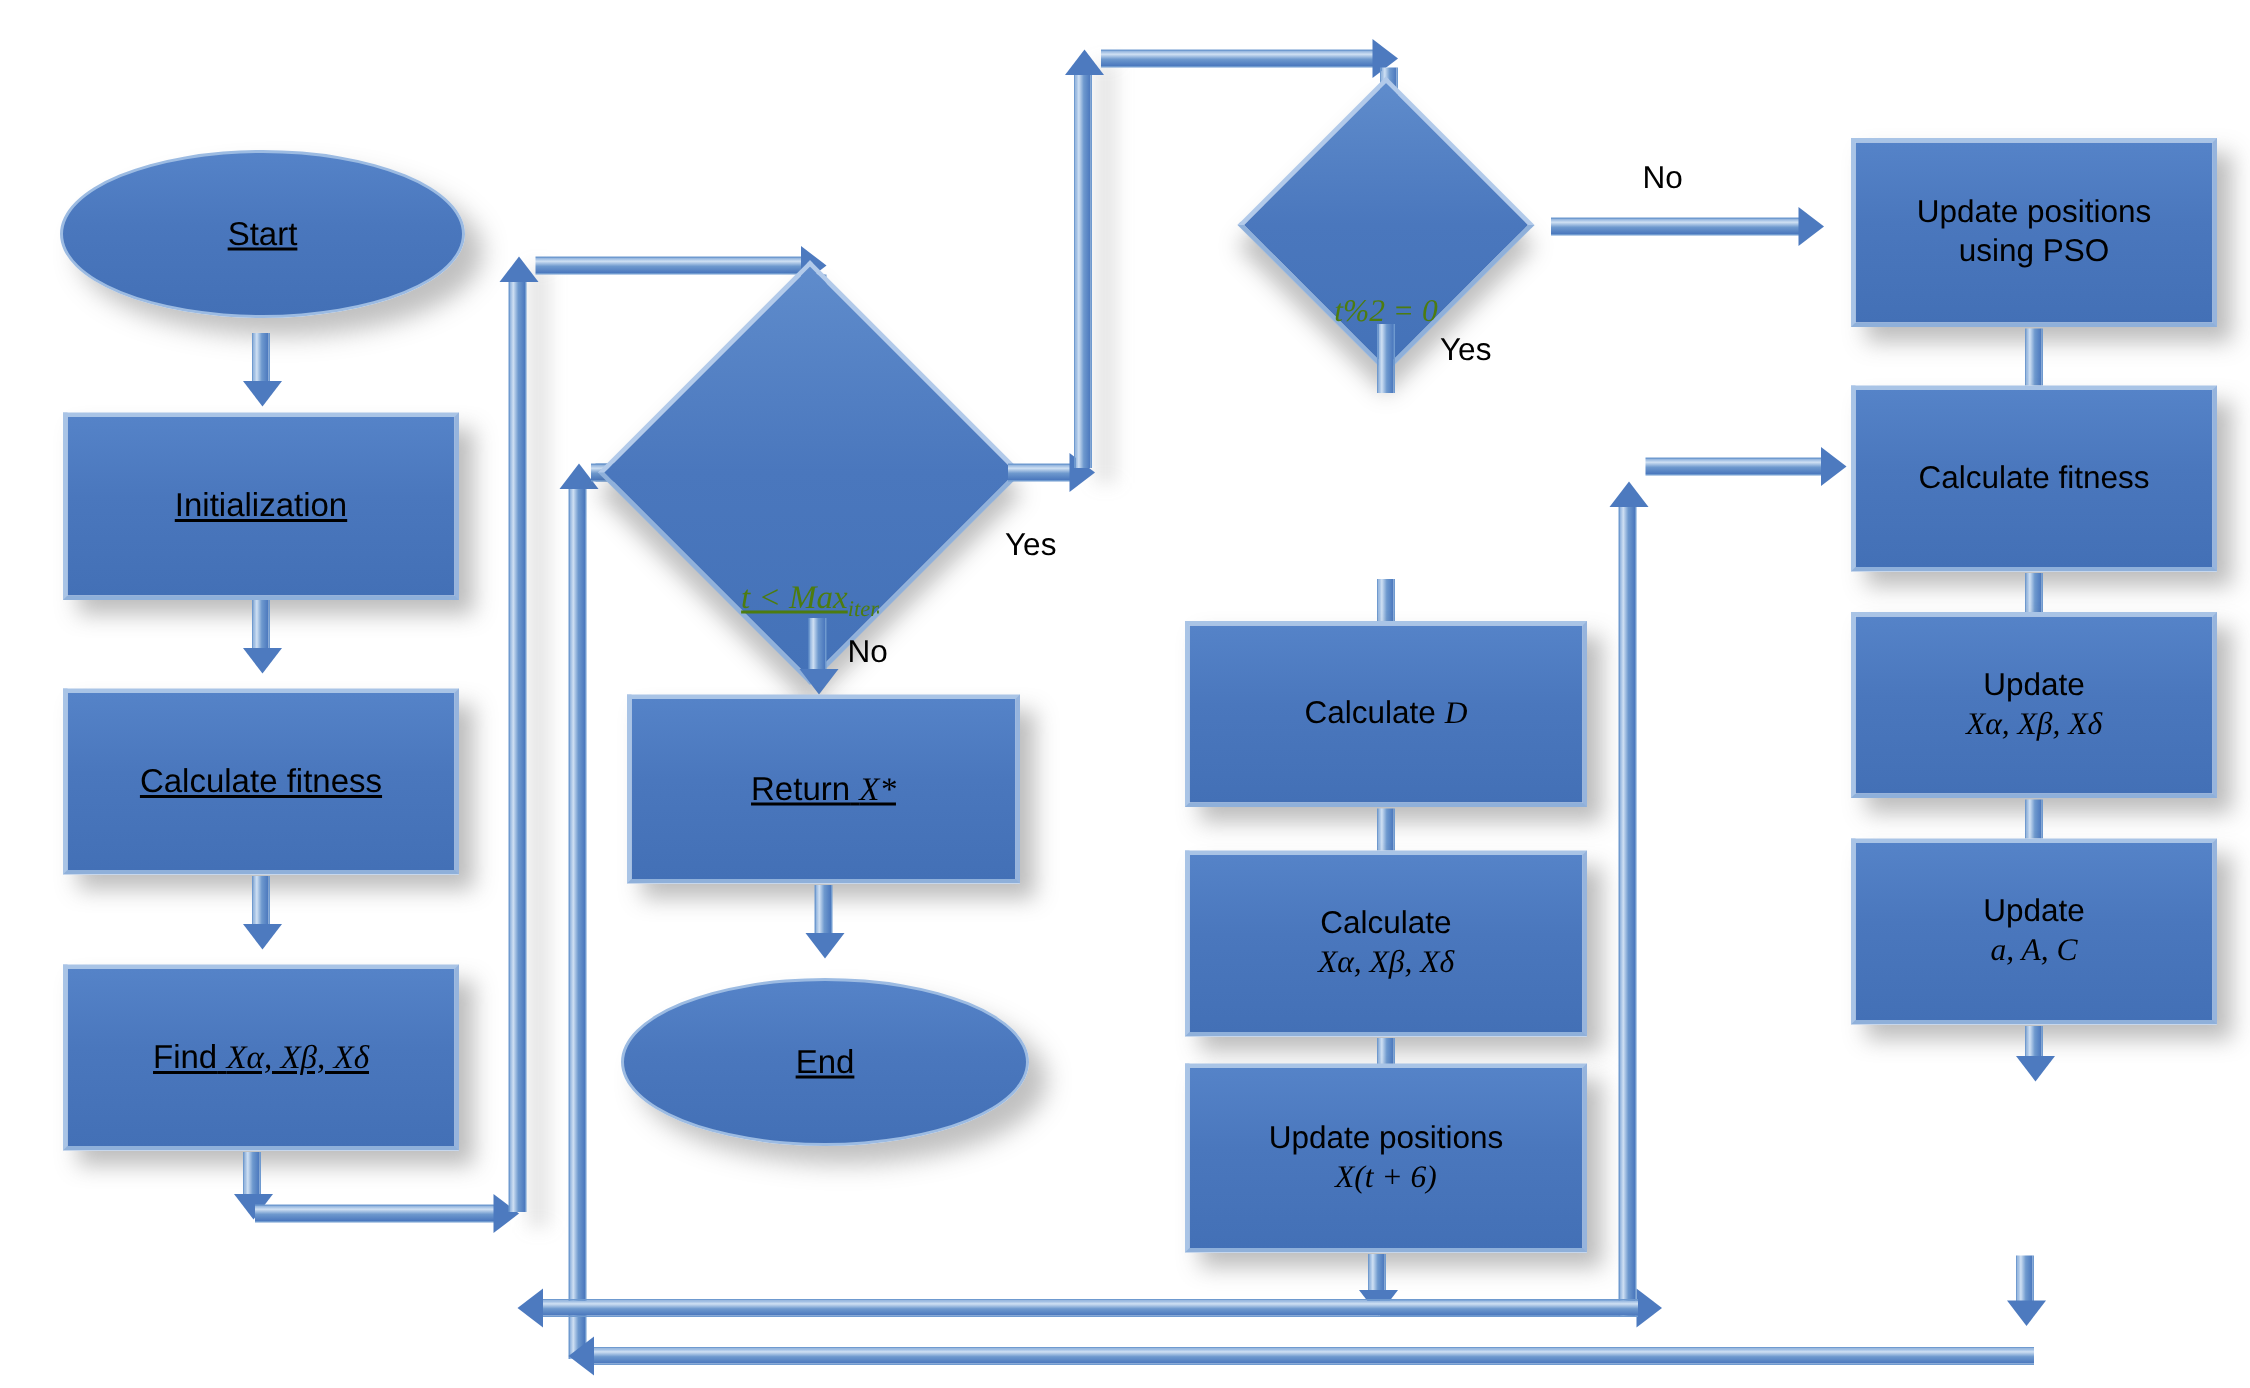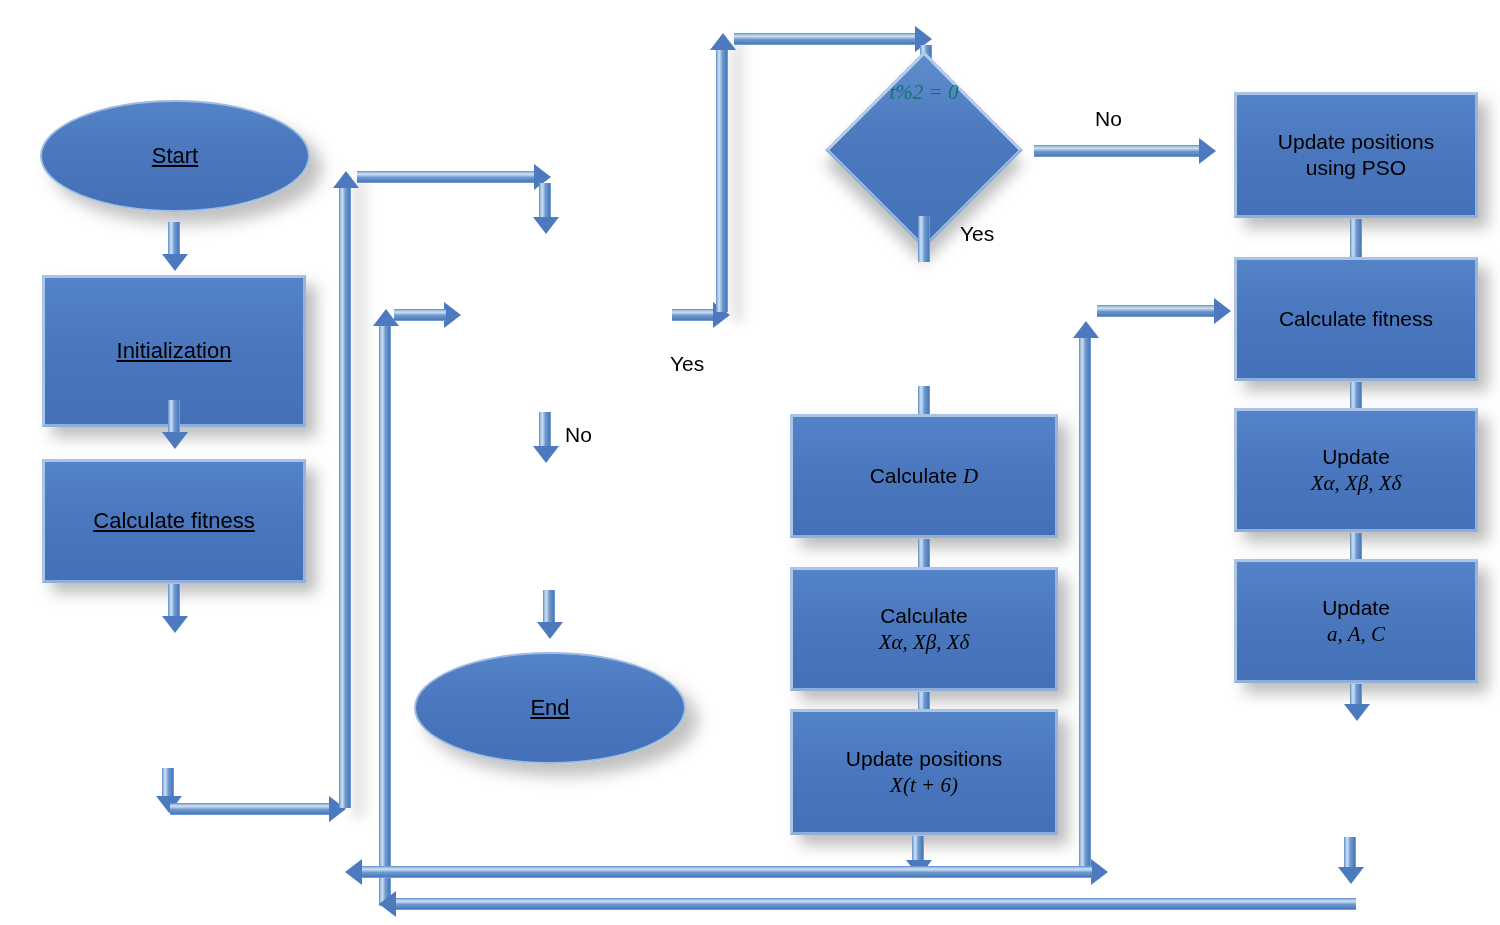--- a/index.html
+++ b/index.html
@@ -47,8 +47,8 @@
   }
   .diamond-wrap .dlabel{
     position:absolute;left:0;top:0;width:100%;height:100%;
-    display:flex;align-items:flex-start;justify-content:center;
-    color:#0f766e;
+    display:flex;align-items:flex-end;justify-content:center;
+    color:#4d7c0f;
   }
   .txt{position:relative;z-index:2;padding:0 6px;}
   .f21{font-size:21px;}

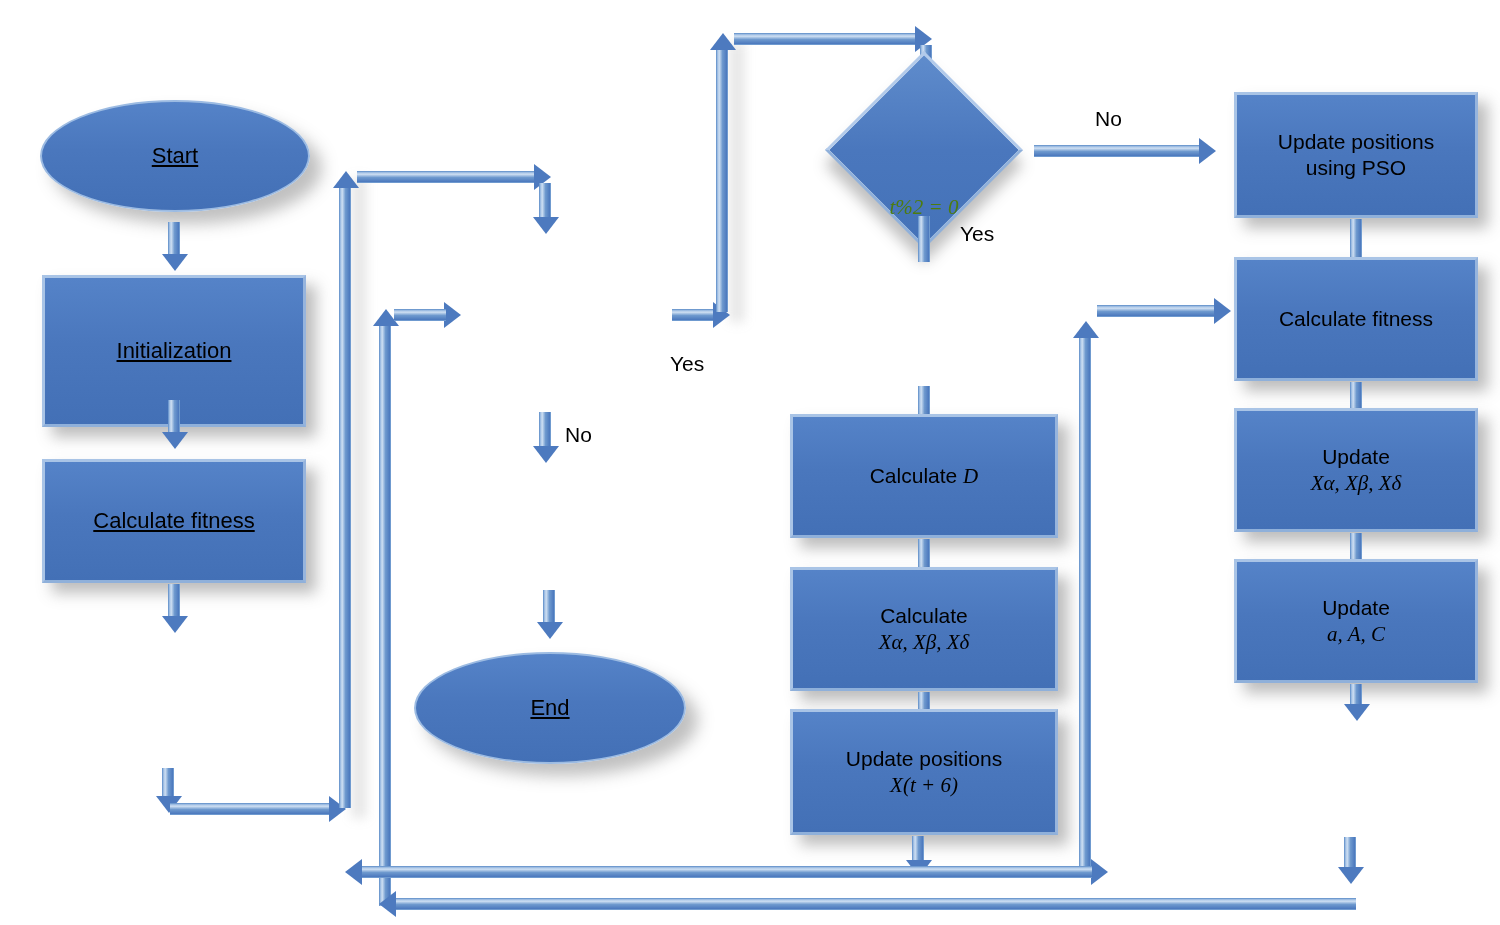--- a/index.html
+++ b/index.html
@@ -94,7 +94,7 @@
     <div class="head head-d" style="left:162px;top:254px;"></div>
   </div>
 
-  <div class="node rect" style="left:42px;top:275px;width:264px;height:152px;">
+  <div class="node rect" style="left:42px;top:275px;width:264px;height:125px;">
     <span class="txt f22">Initialization</span>
   </div>
 

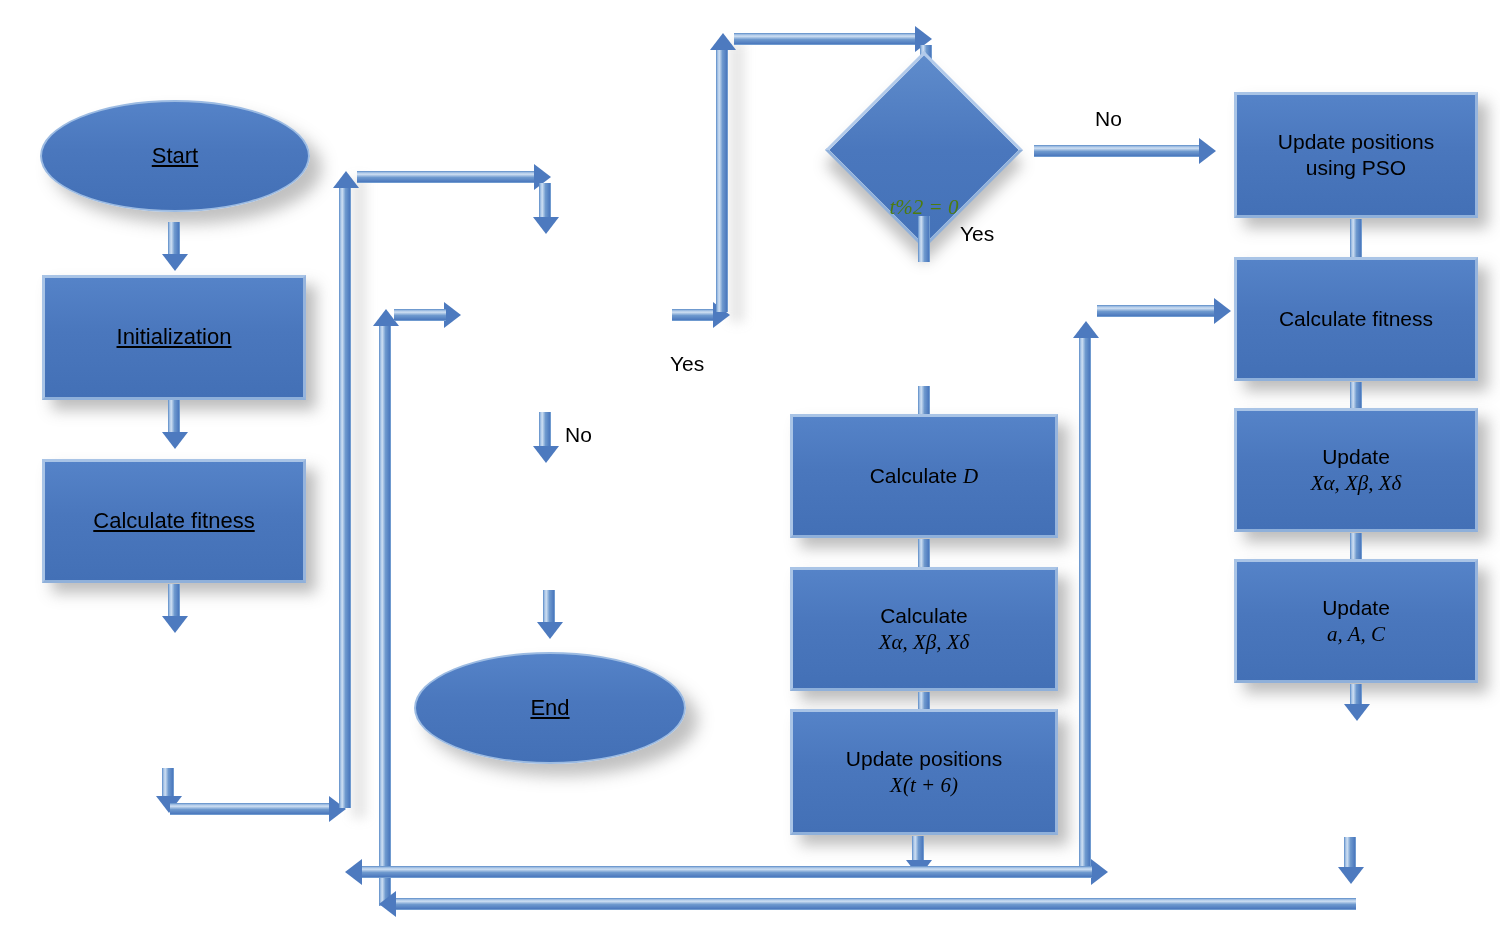--- a/index.html
+++ b/index.html
@@ -140,6 +140,12 @@
     <div class="hline" style="left:394px;top:309px;width:52px;"></div>
   </div>
 
+  <div class="diamond-wrap" style="left:440px;top:215px;width:200px;height:200px;">
+    <div class="dia"></div>
+    <div class="dlabel">
+      <span class="txt f22 math"><span>t &lt; Max</span><sub>iter</sub></span>
+    </div>
+  </div>
 
   <div class="conn">
     <div class="hline" style="left:672px;top:309px;width:42px;"></div>

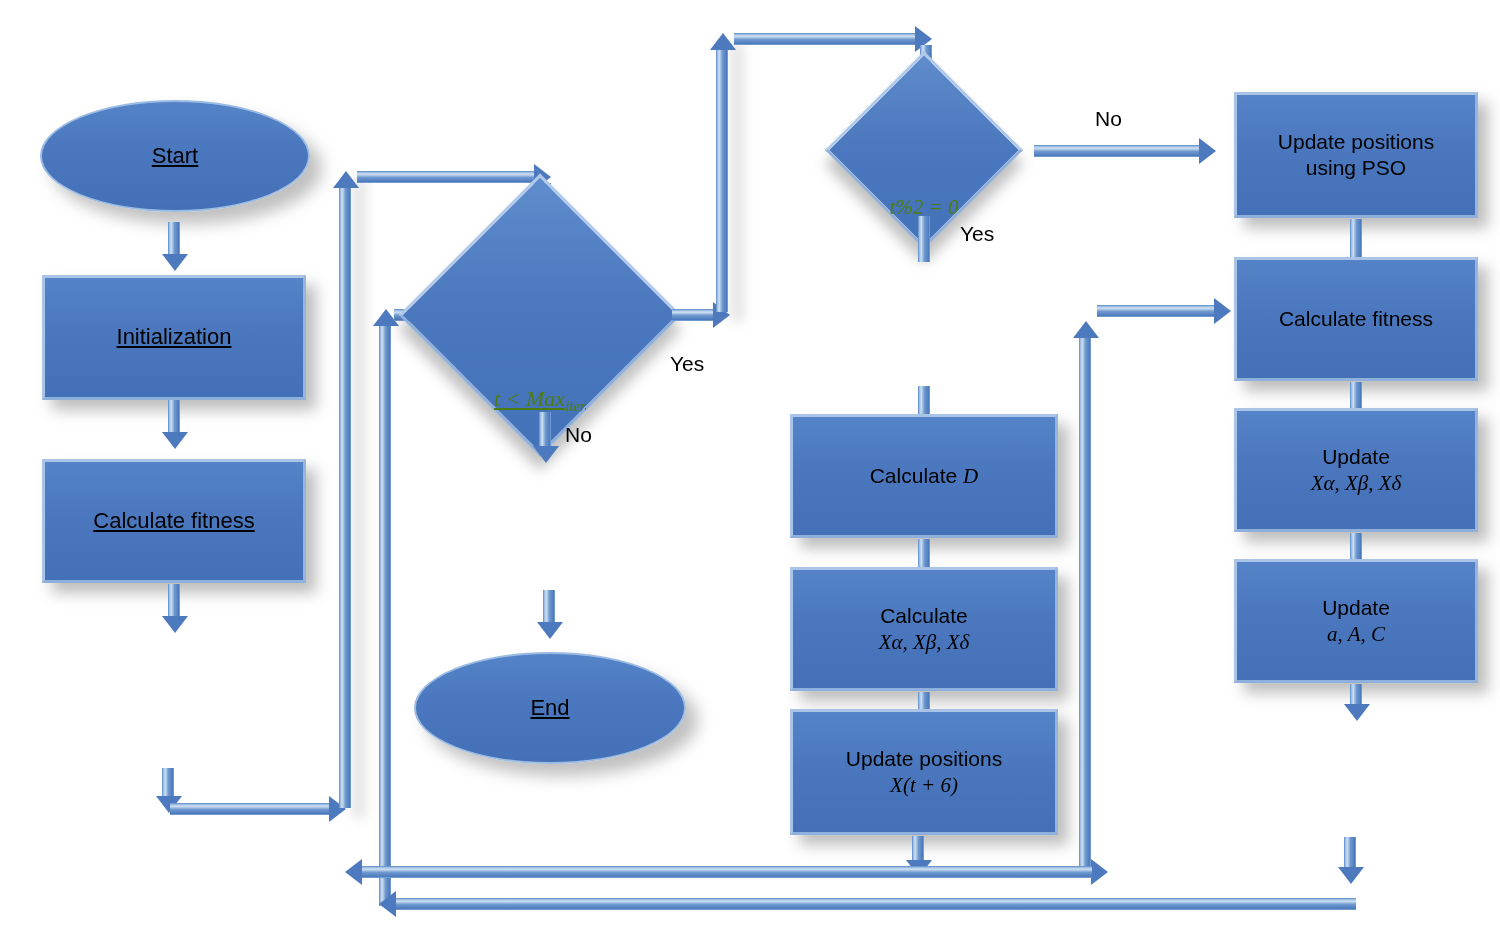--- a/index.html
+++ b/index.html
@@ -159,6 +159,12 @@
   </div>
   <div class="elabel" style="left:565px;top:423px;">No</div>
 
+  <div class="node rect" style="left:418px;top:463px;width:262px;height:126px;">
+    <span class="txt f22">
+      <span>Return</span>
+      <span class="math">X*</span>
+    </span>
+  </div>
 
   <div class="conn">
     <div class="vline" style="left:543px;top:590px;height:36px;"></div>

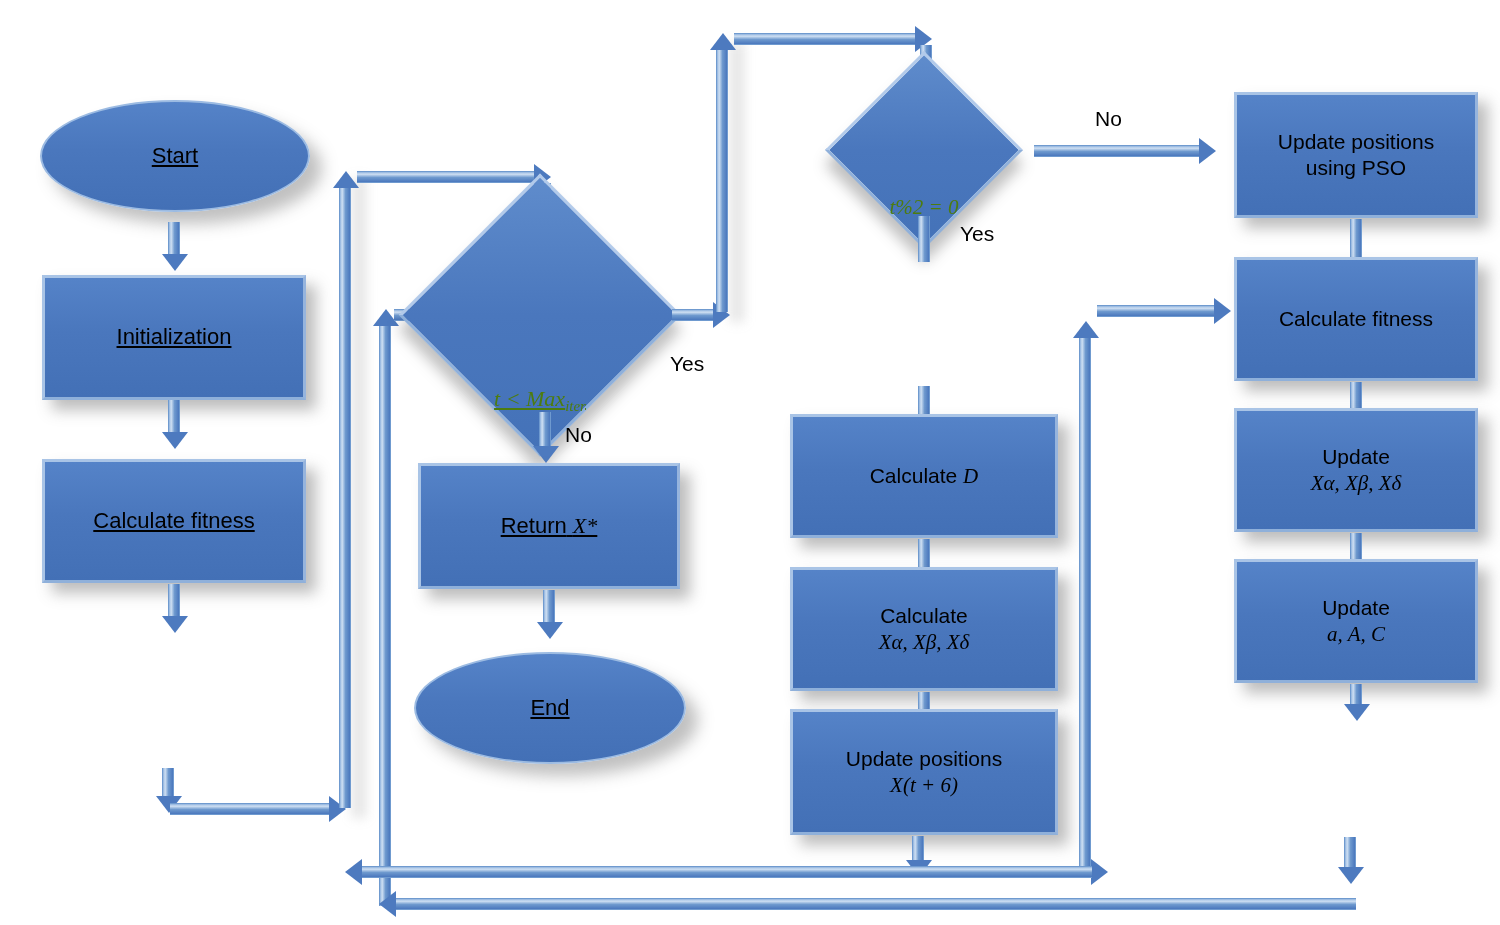--- a/index.html
+++ b/index.html
@@ -112,6 +112,12 @@
     <div class="head head-d" style="left:162px;top:616px;"></div>
   </div>
 
+  <div class="node rect" style="left:42px;top:643px;width:264px;height:124px;">
+    <span class="txt f22">
+      <span>Find</span>
+      <span class="math">Xα, Xβ, Xδ</span>
+    </span>
+  </div>
 
   <div class="conn">
     <div class="vline" style="left:162px;top:768px;height:32px;"></div>

